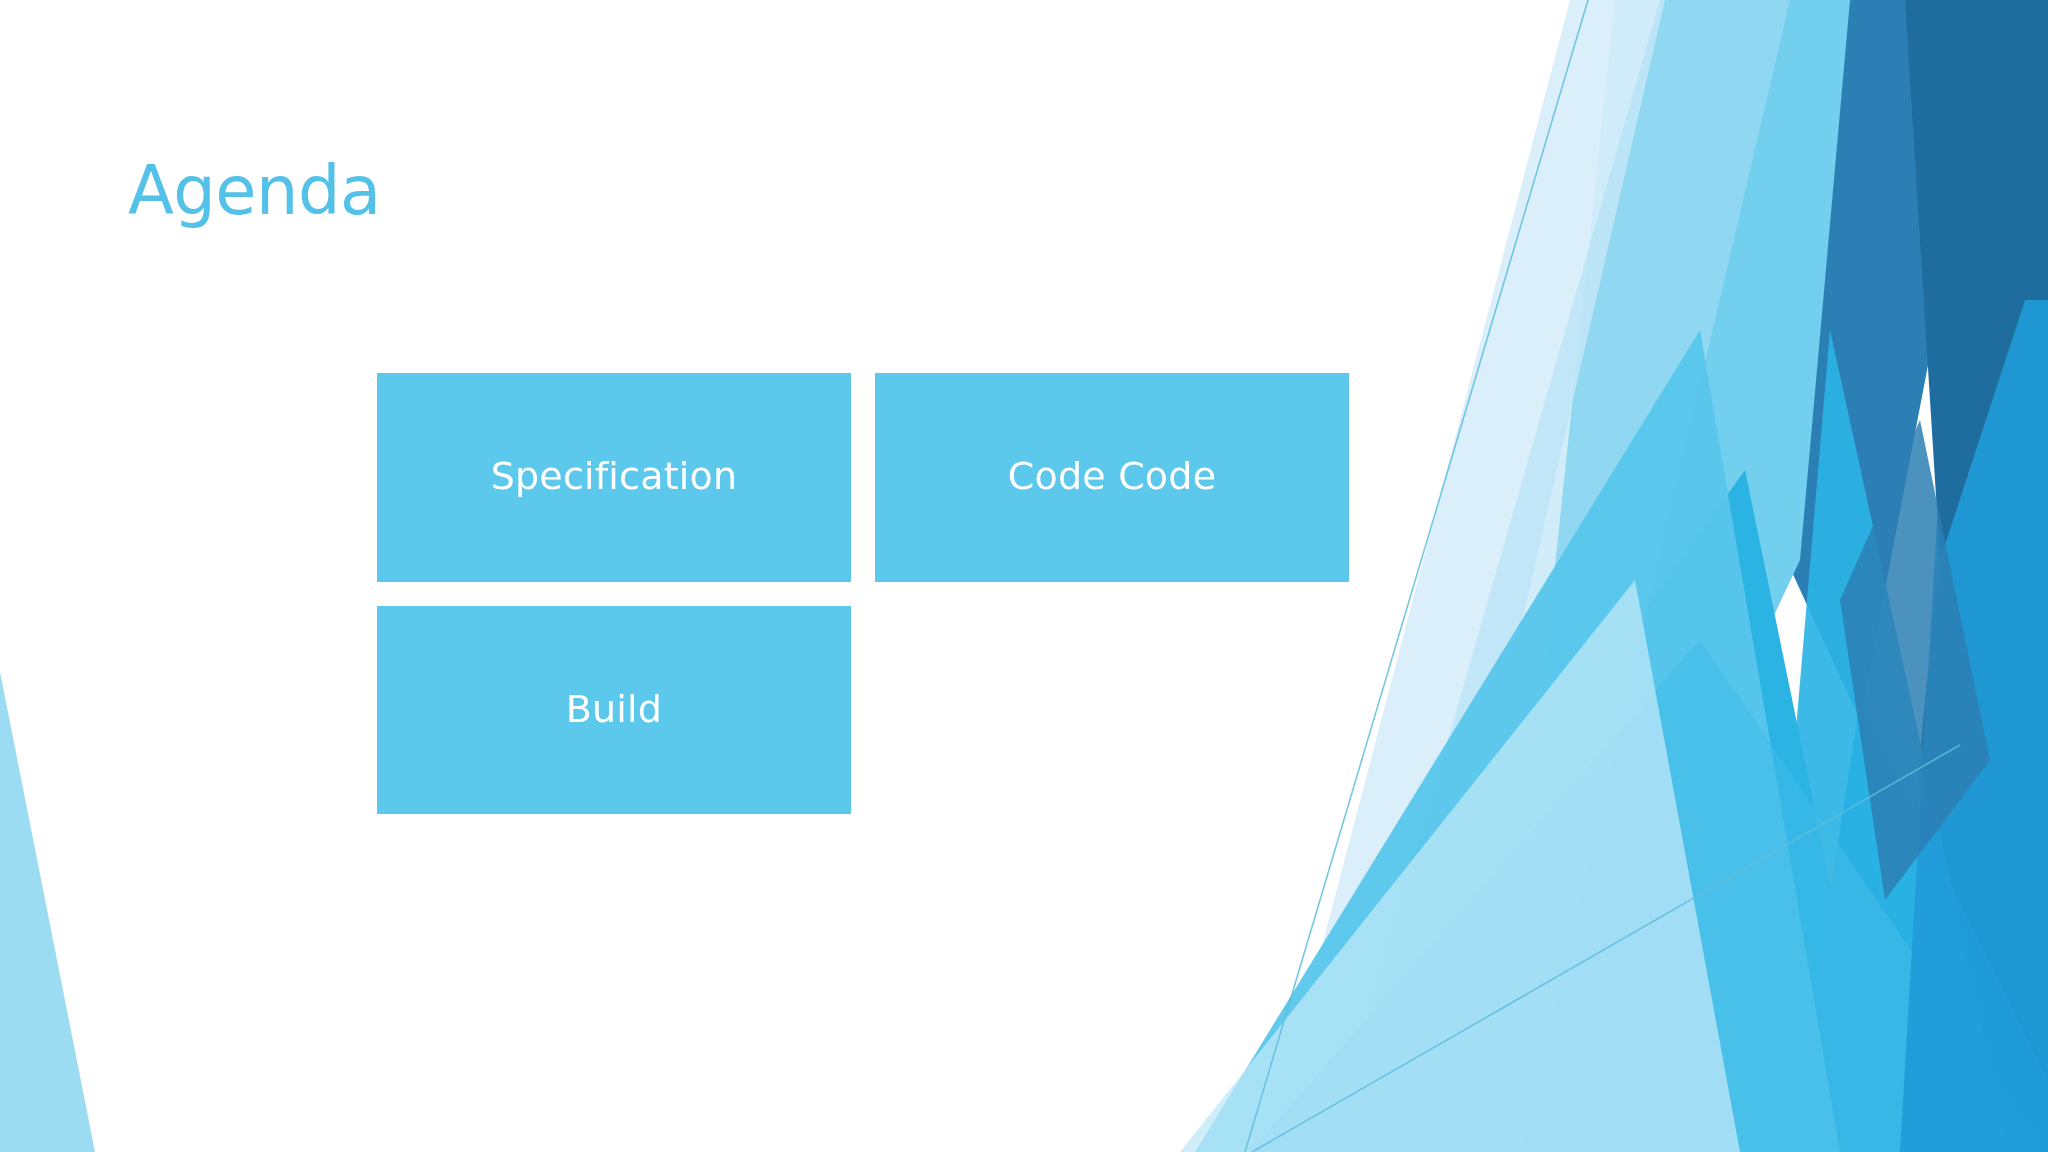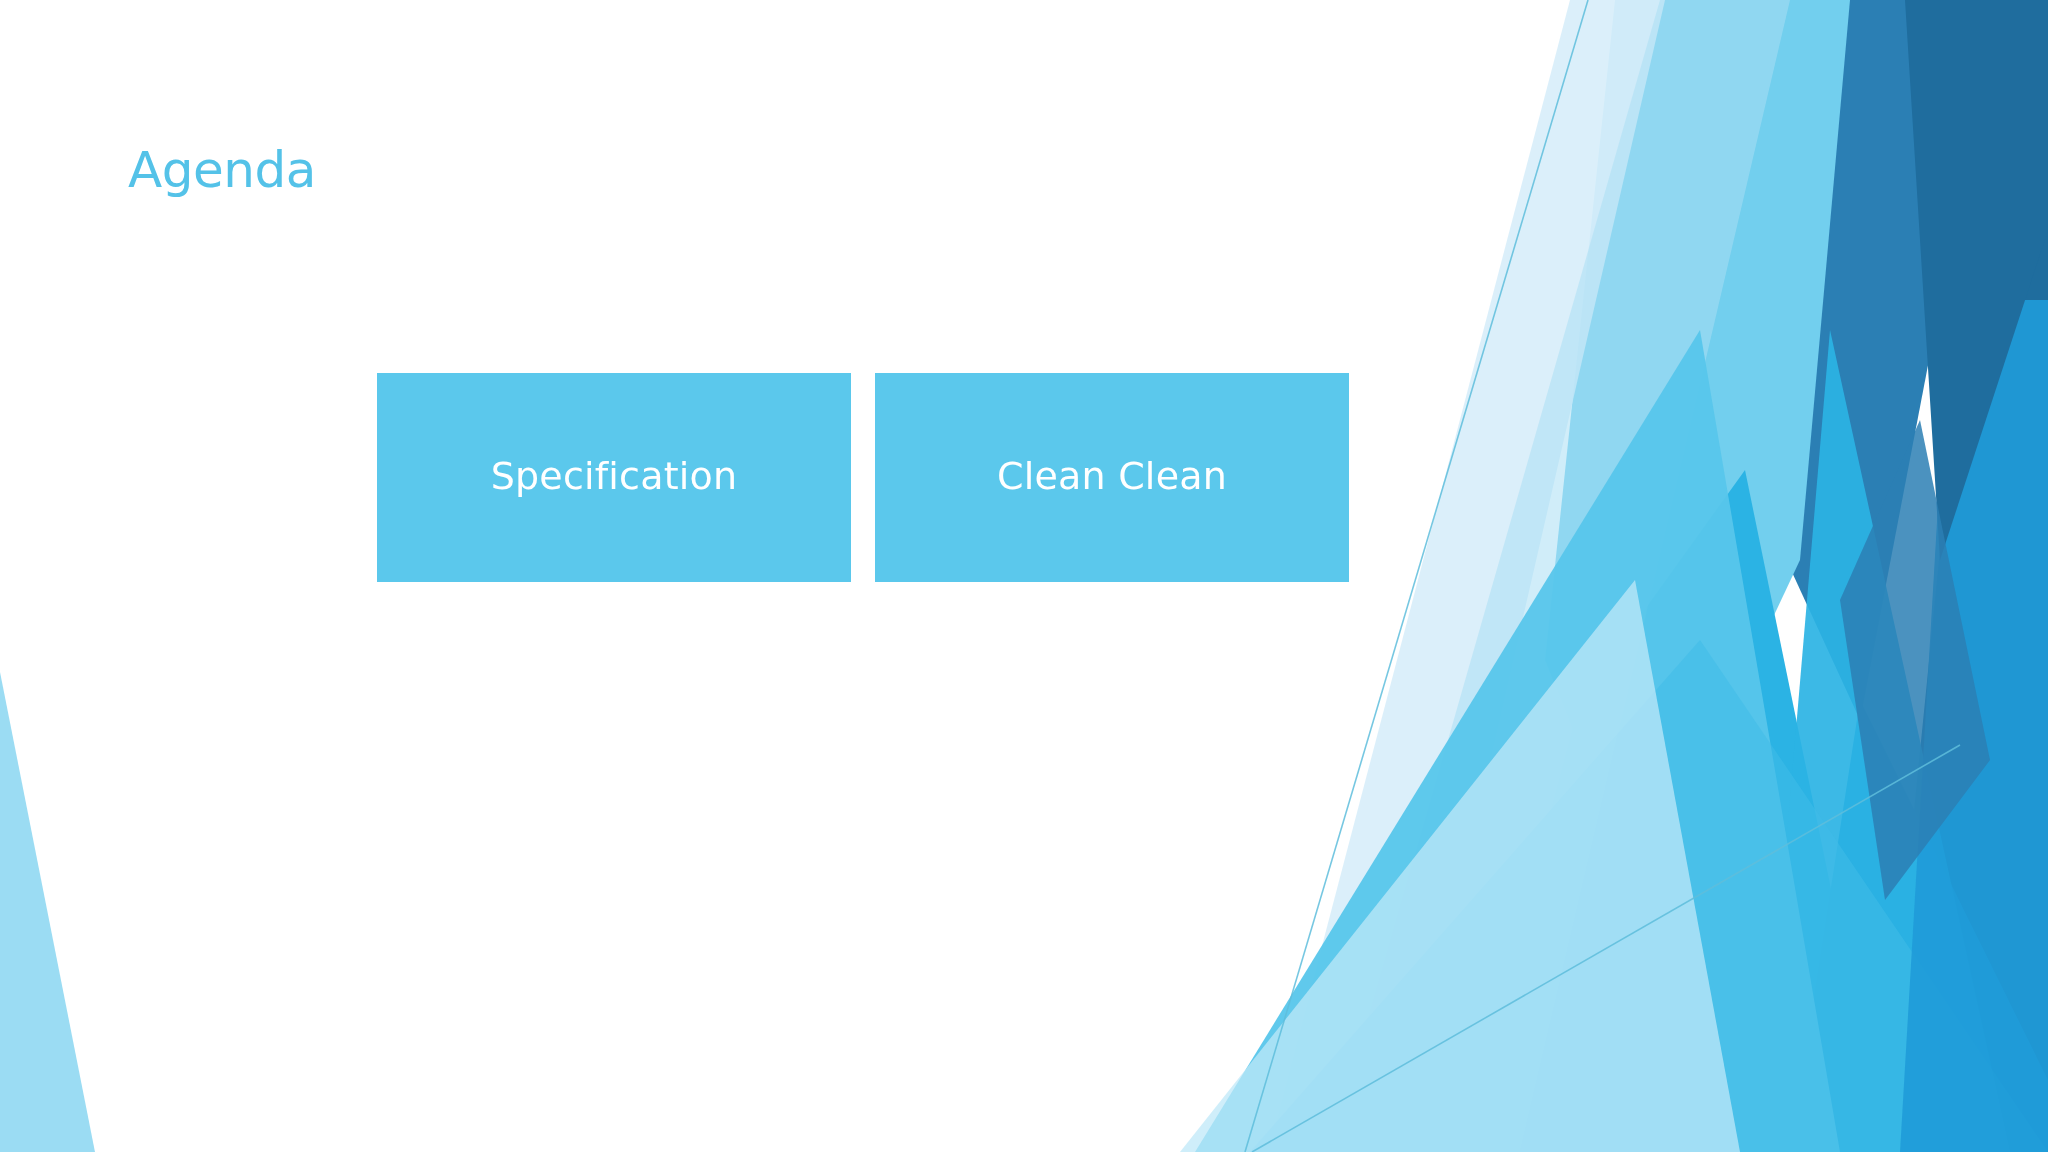--- a/index.html
+++ b/index.html
@@ -30,7 +30,7 @@
     left: 128px;
     top: 108px;
     font-family: "DejaVu Sans", sans-serif;
-    font-size: 50px;
+    font-size: 67px;
     font-weight: 400;
     line-height: 1.15;
     letter-spacing: -0.5px;

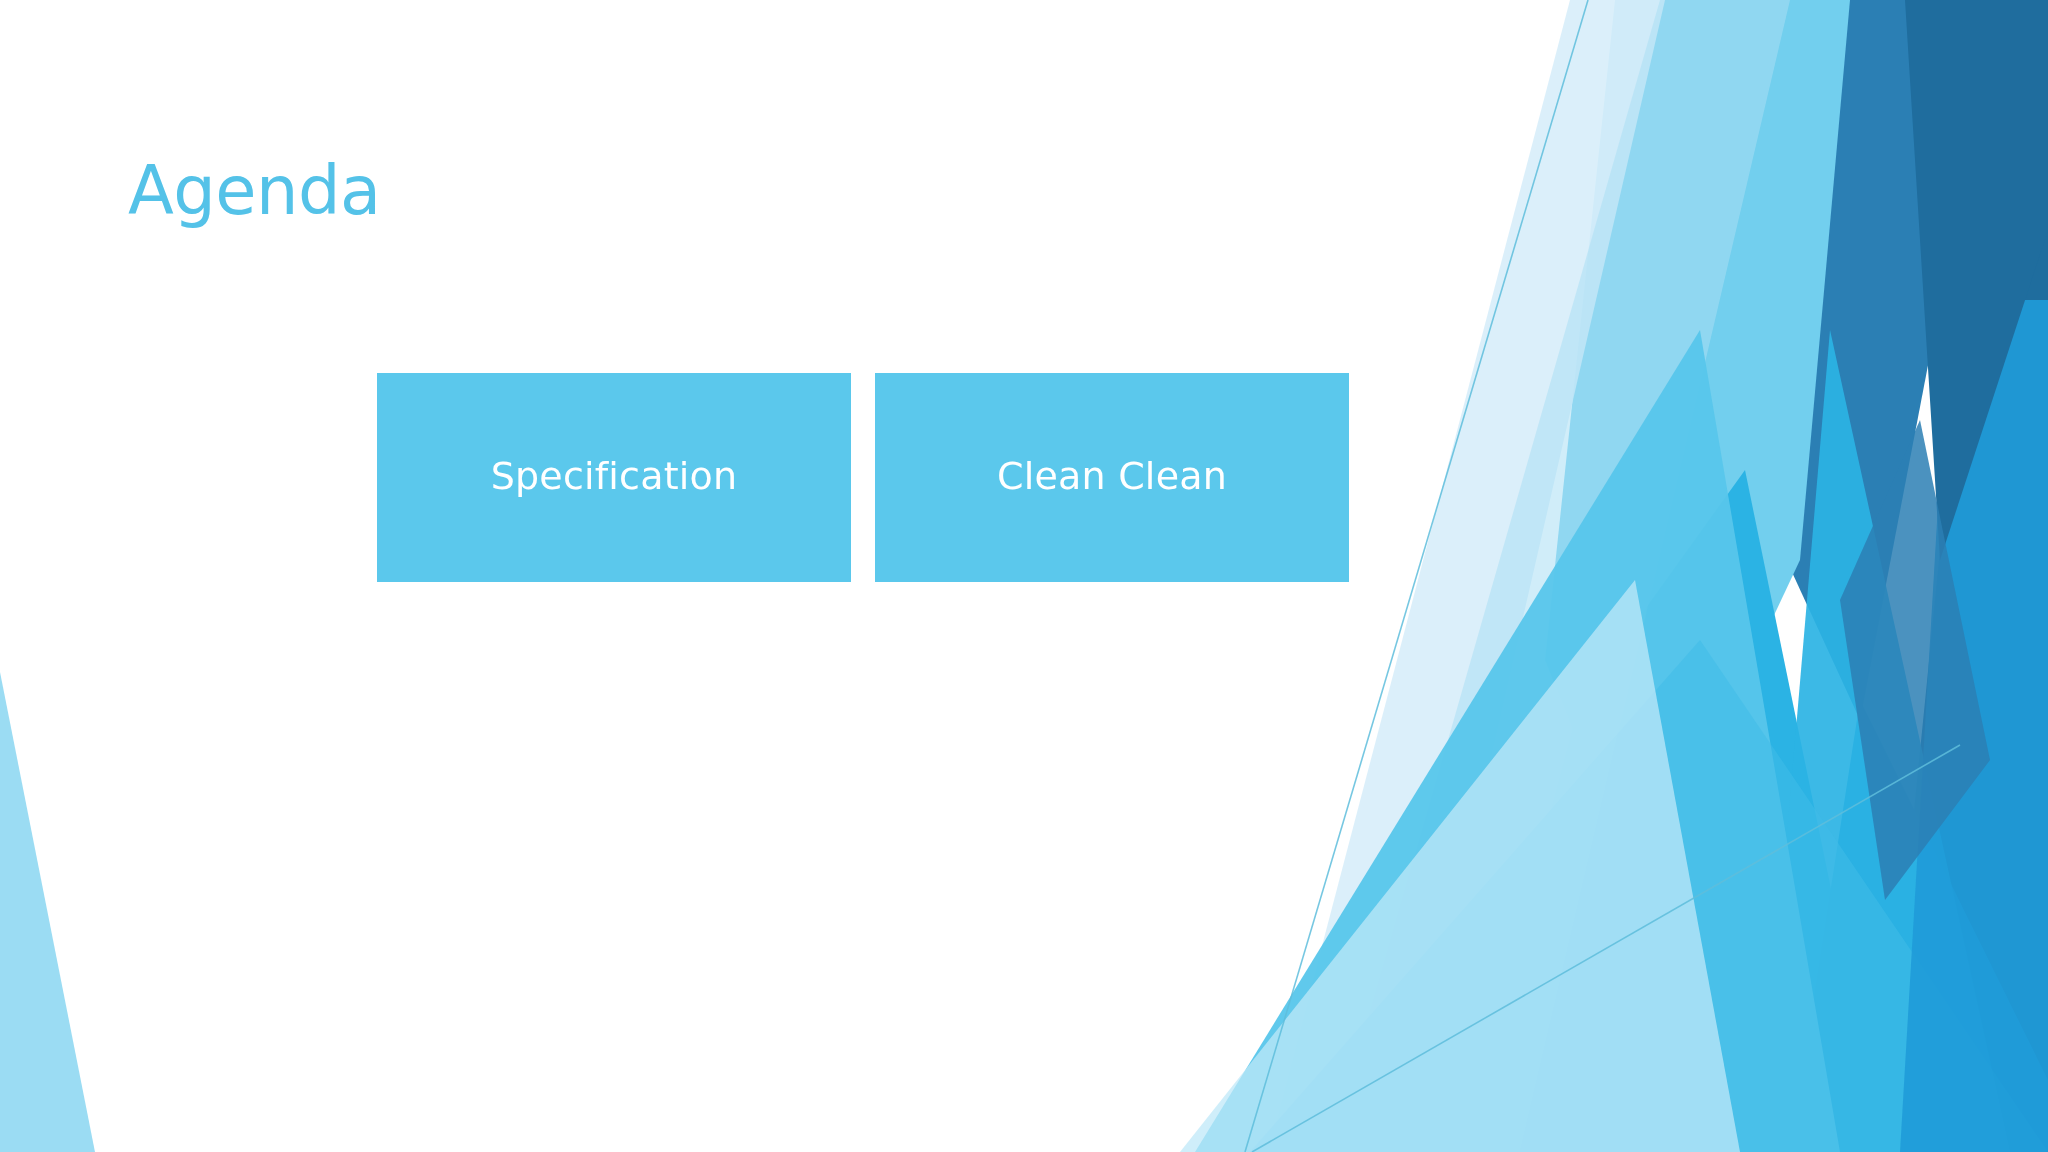--- a/index.html
+++ b/index.html
@@ -120,7 +120,7 @@
 
 
     <div class="agenda-card">
-      <span class="agenda-card-label">Clean Clean</span>
+      <span class="agenda-card-label">Code Code</span>
     </div>
 
 

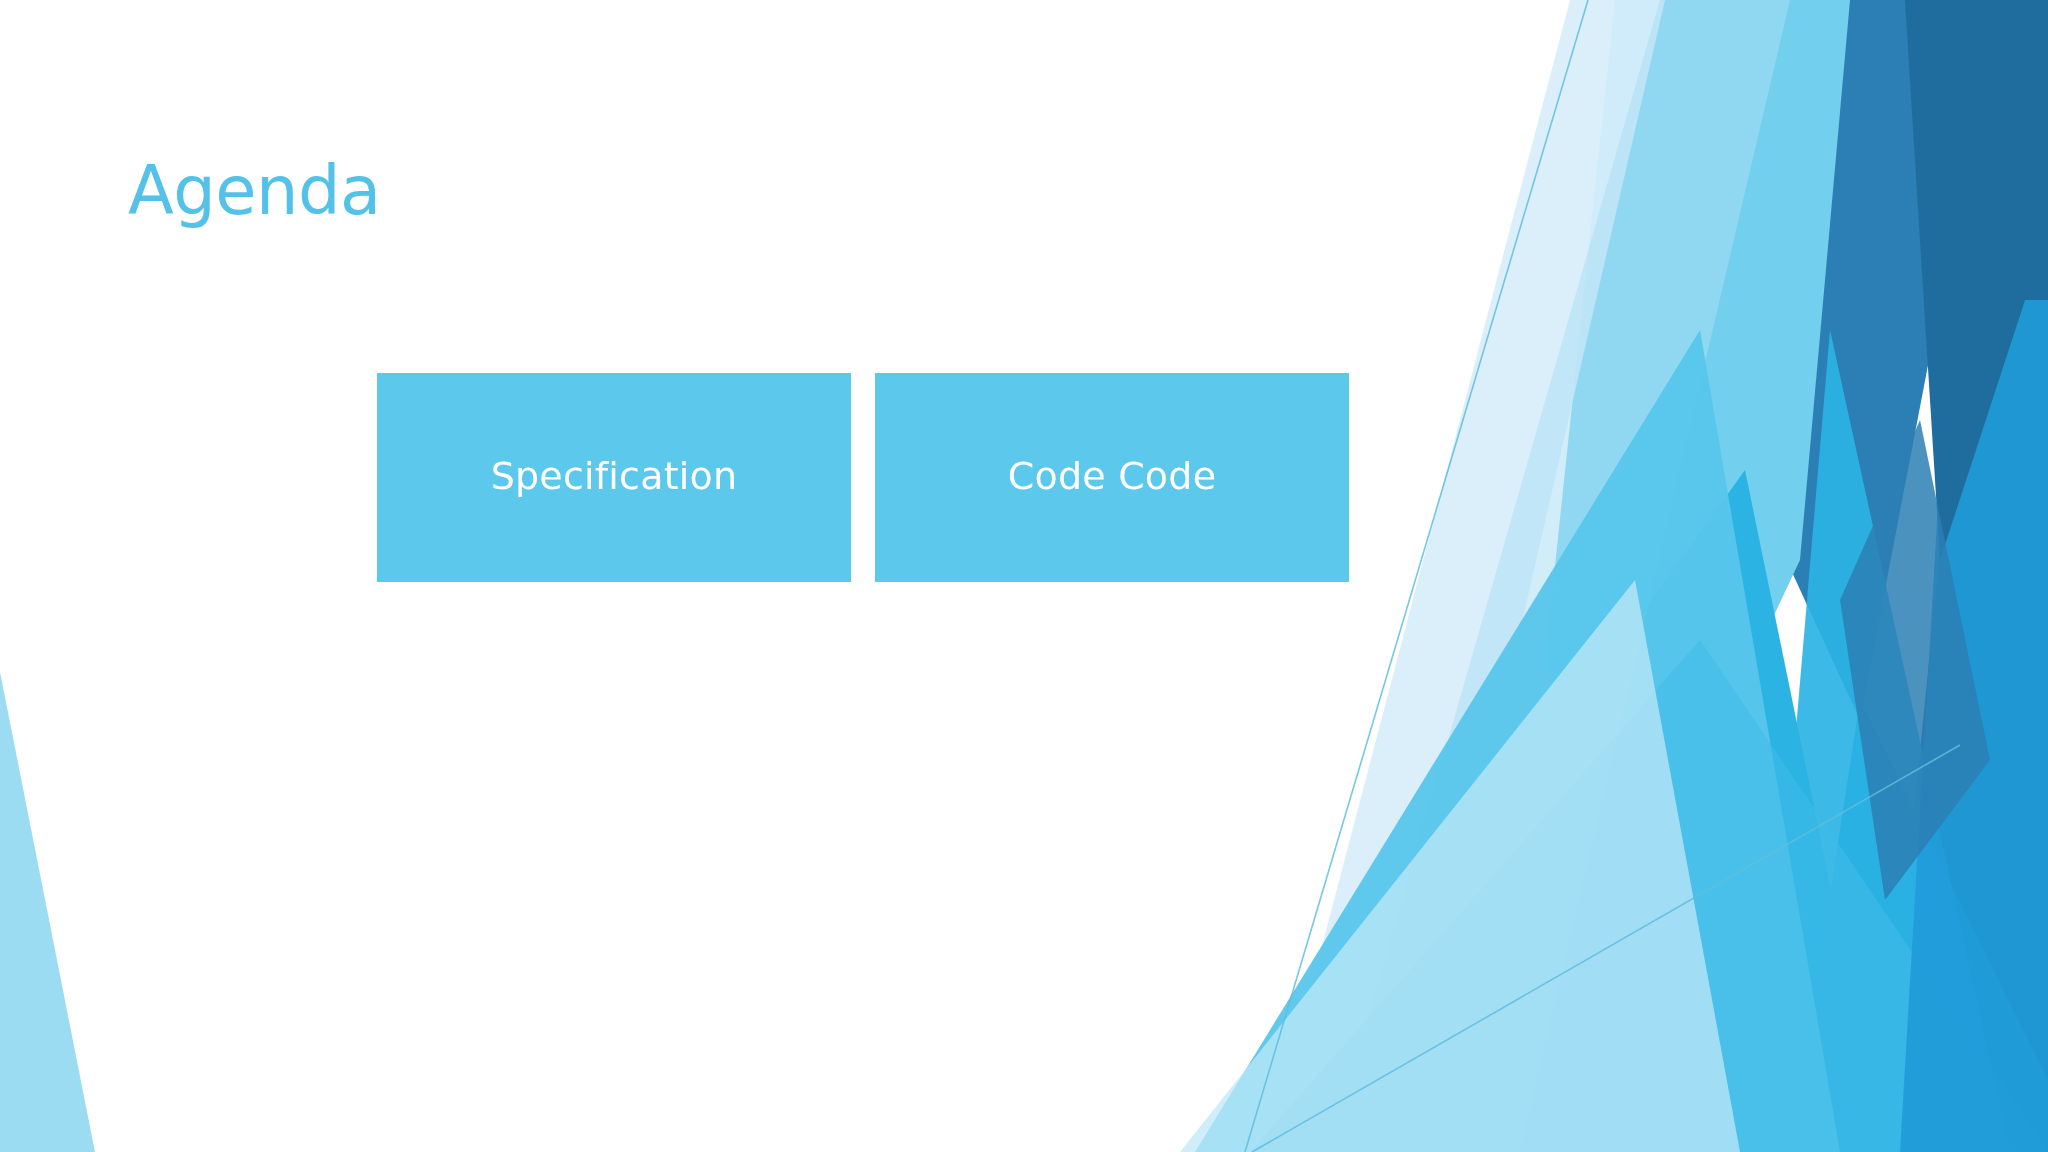--- a/index.html
+++ b/index.html
@@ -123,6 +123,9 @@
       <span class="agenda-card-label">Code Code</span>
     </div>
 
+    <div class="agenda-card">
+      <span class="agenda-card-label">Build</span>
+    </div>
 
   </div>
 

